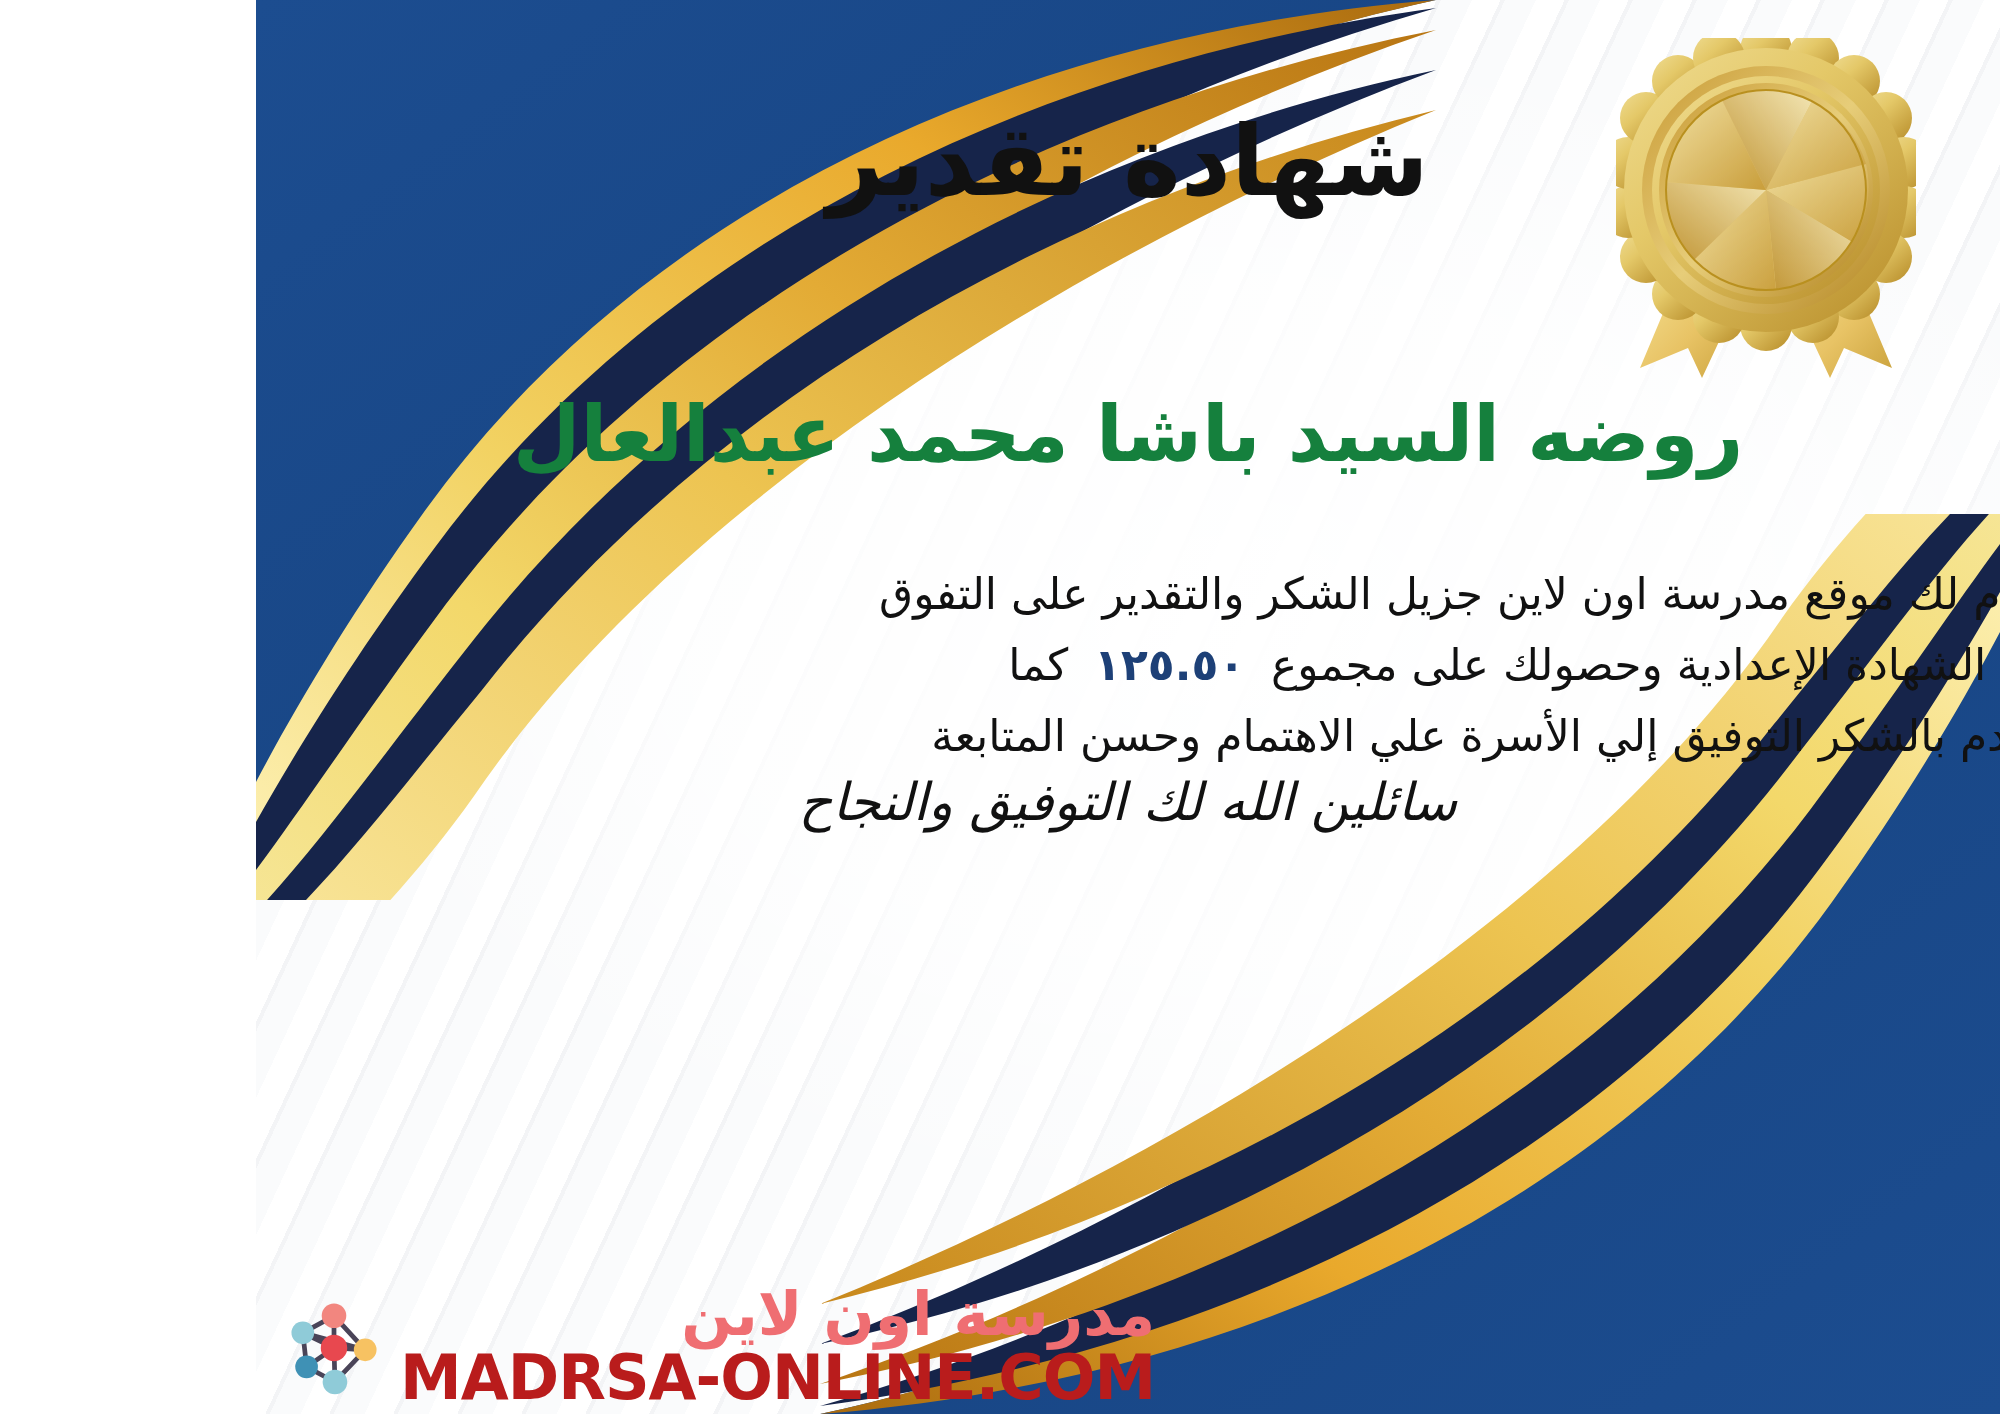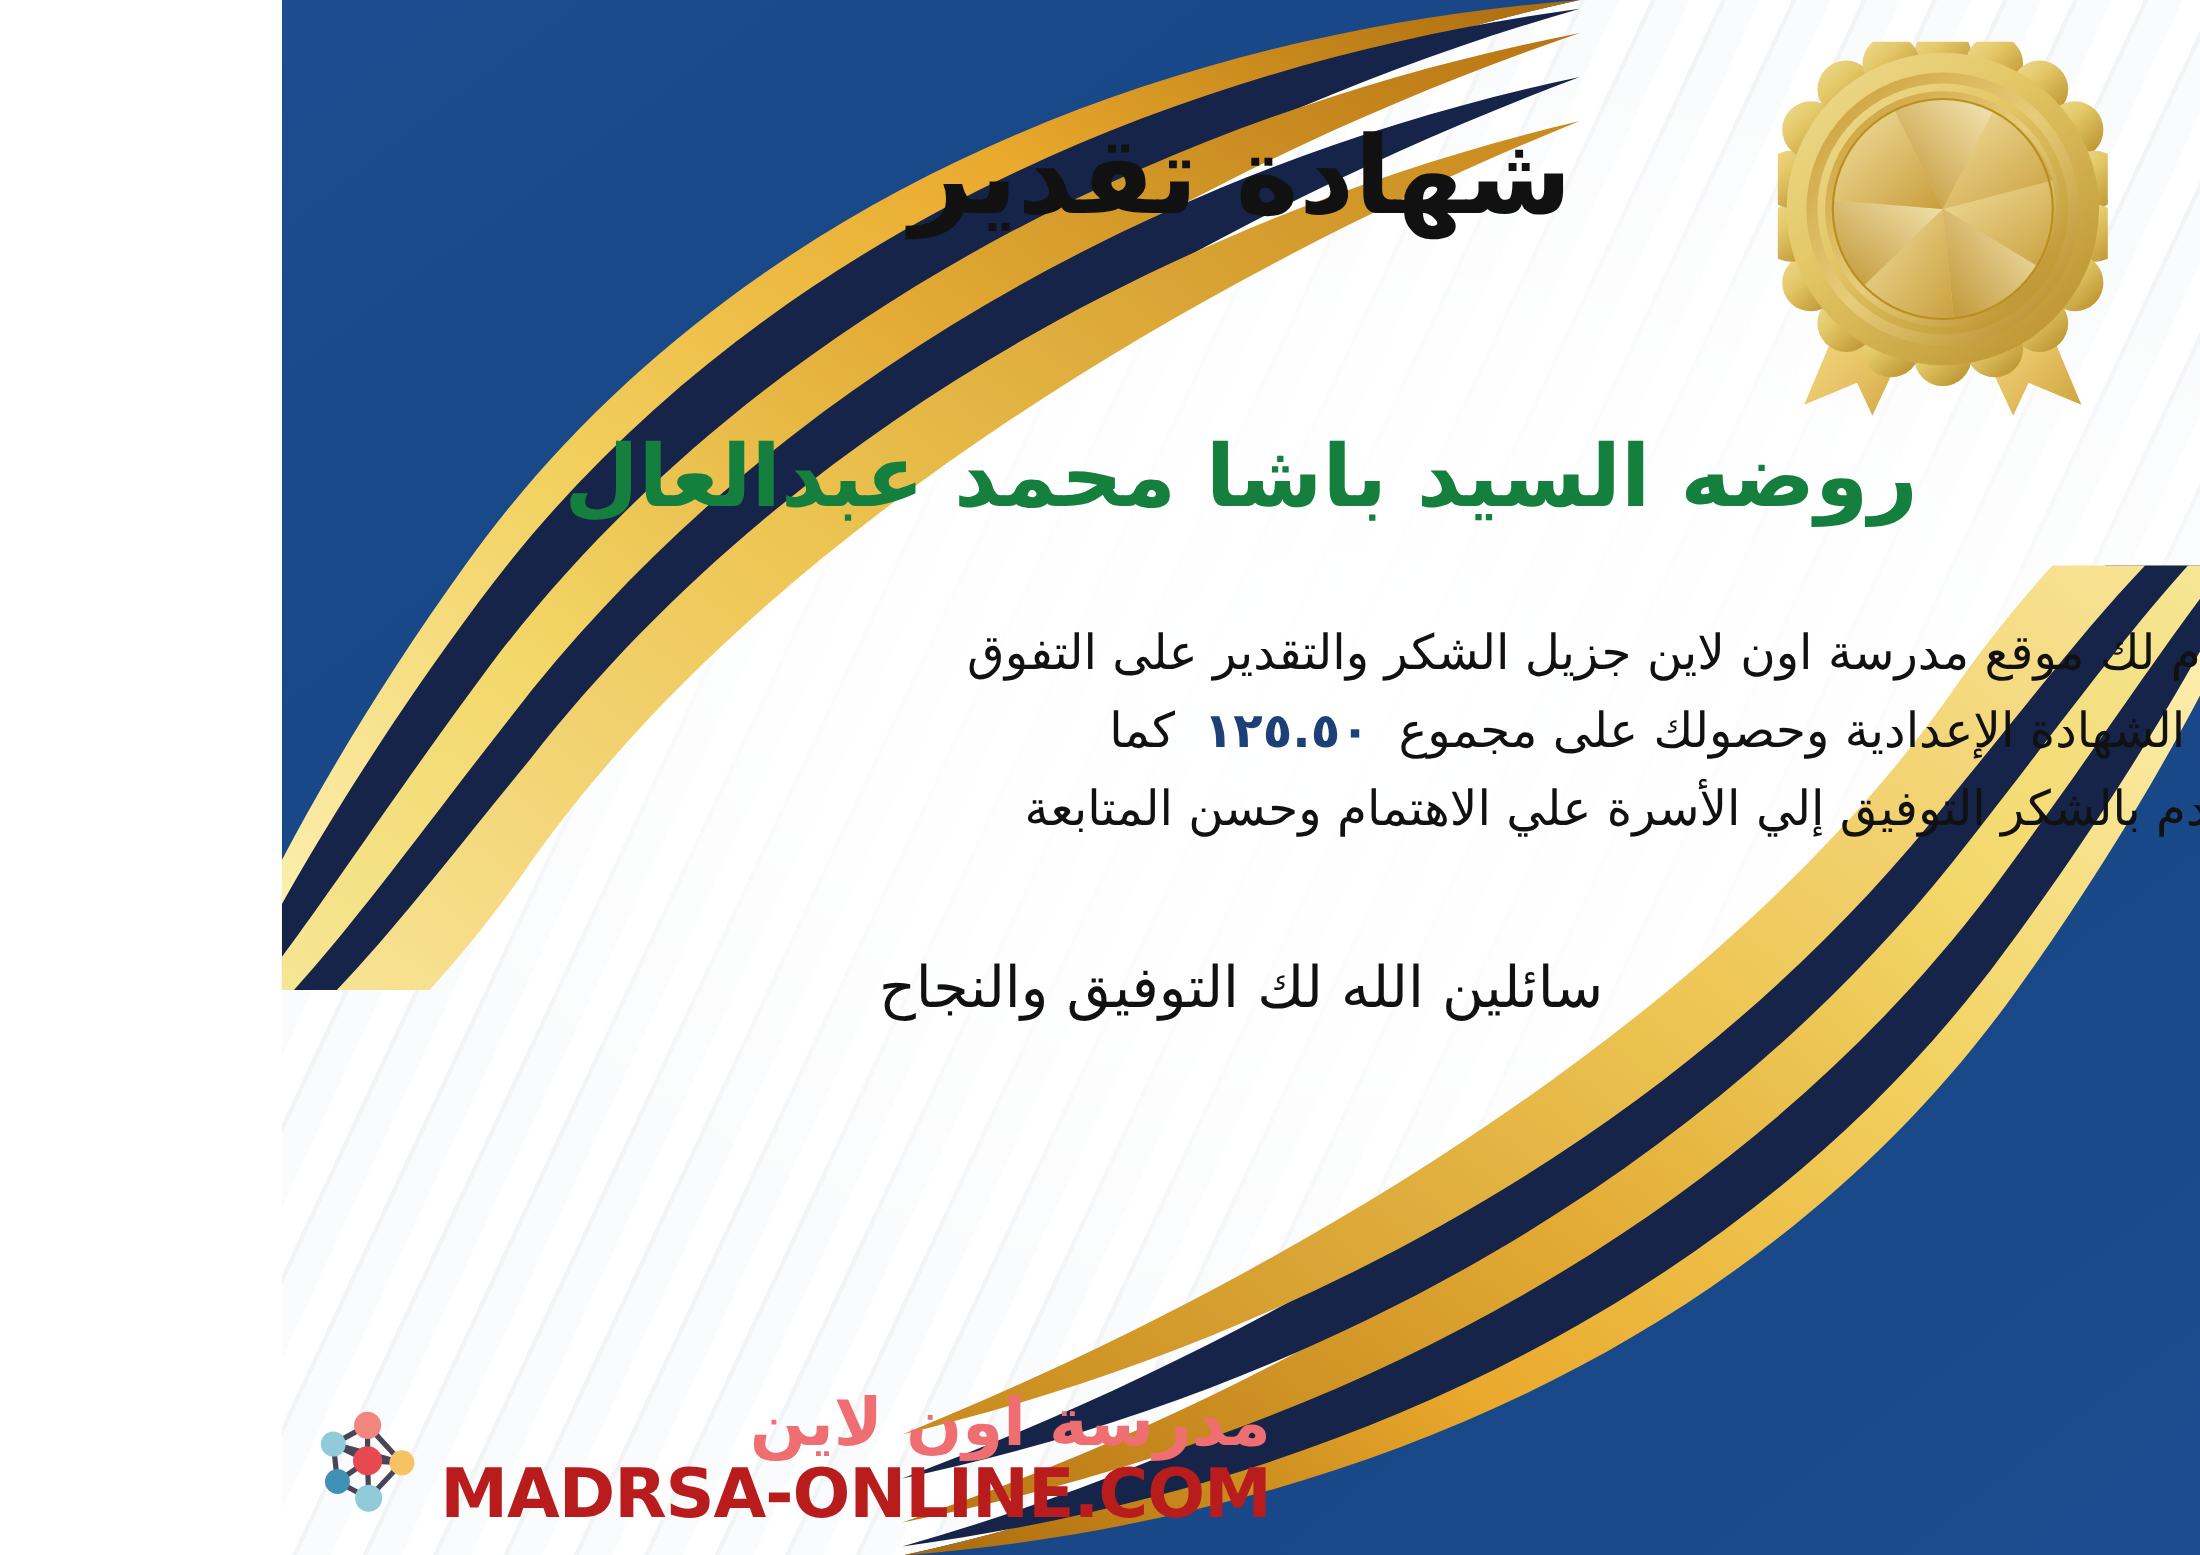--- a/index.html
+++ b/index.html
@@ -75,11 +75,11 @@
     letter-spacing:2px;
   }
   .closing{
-    margin-top:96px;
     font-size:52px;
     color:#111111;
     text-align:center;
     white-space:nowrap;
+    font-style:italic;
   }
   
   #medal{

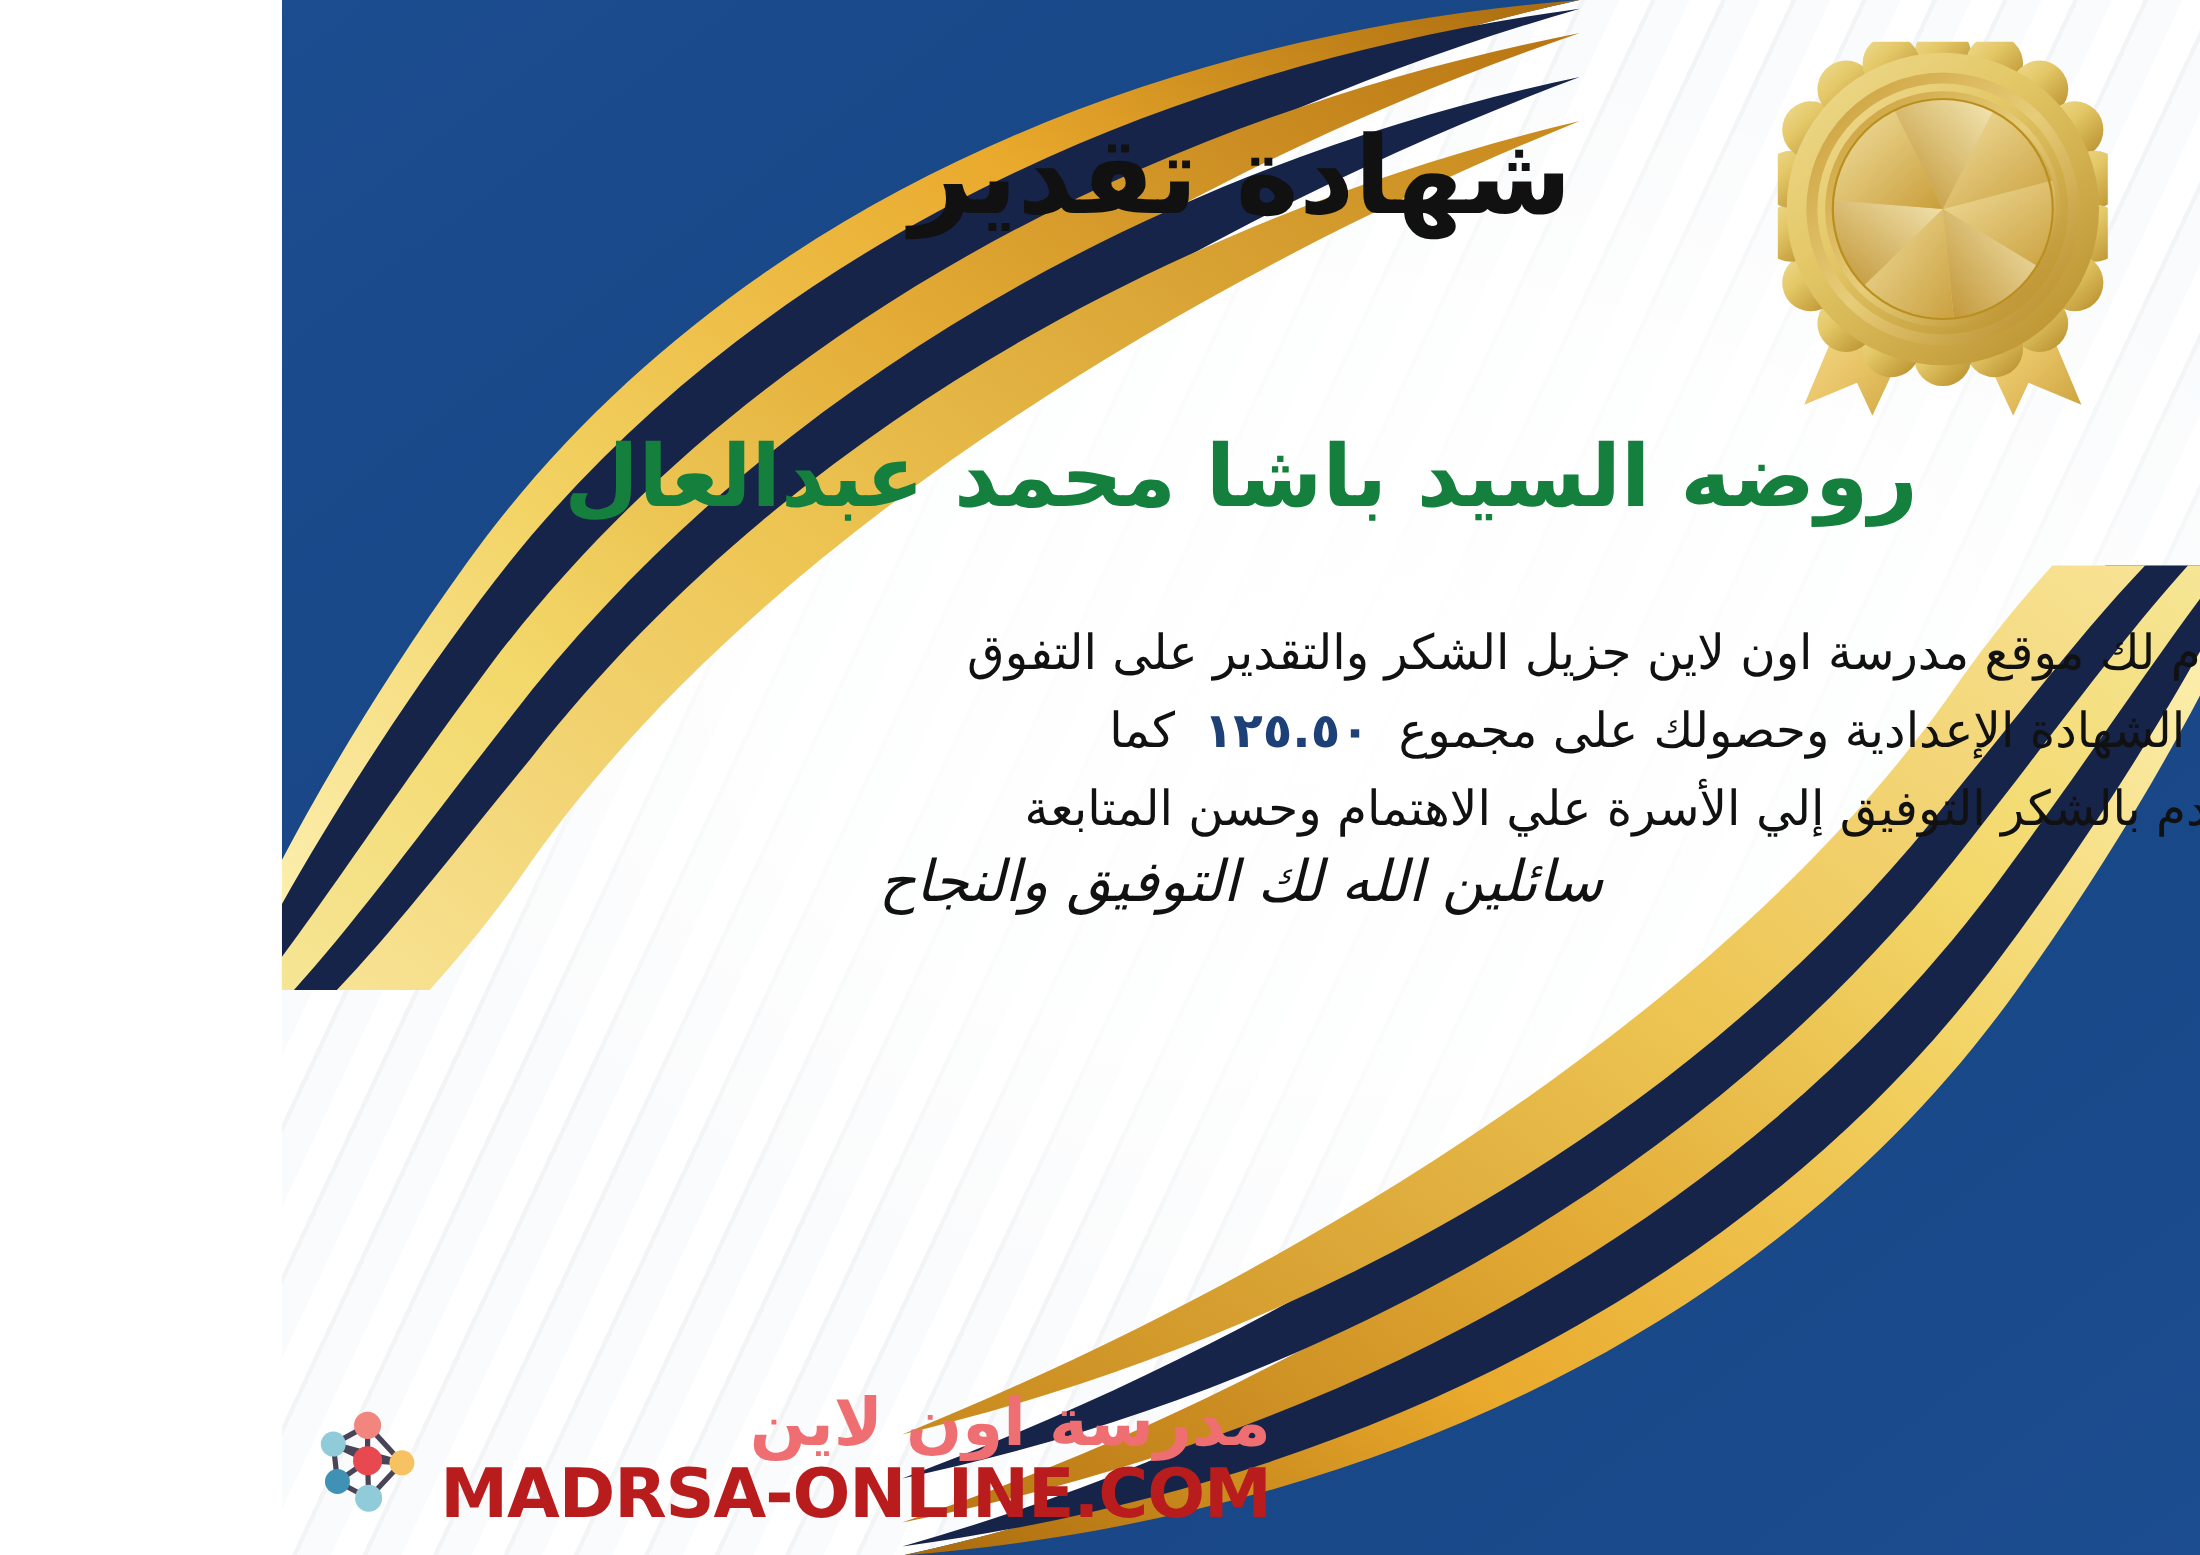--- a/index.html
+++ b/index.html
@@ -91,7 +91,7 @@
   
   #brand{
     position:absolute;
-    left:26px;bottom:24px;
+    left:26px;bottom:4px;
     z-index:7;
     display:flex;align-items:center;gap:14px;
     direction:rtl;

